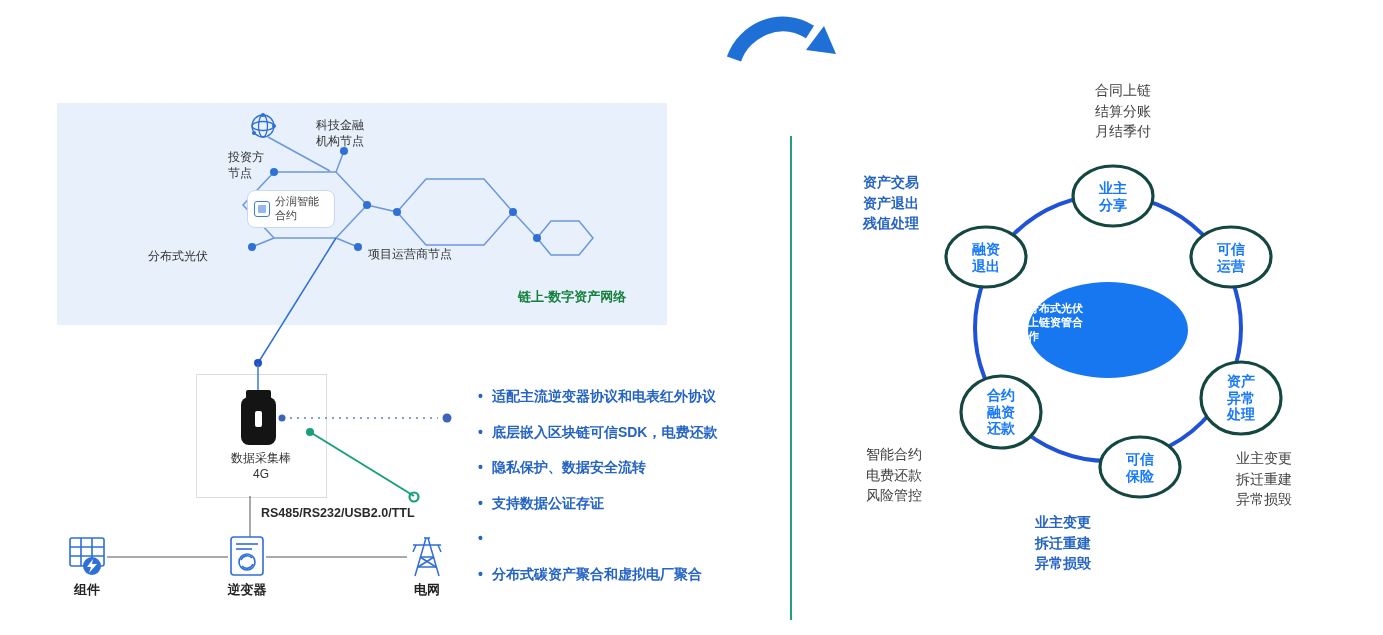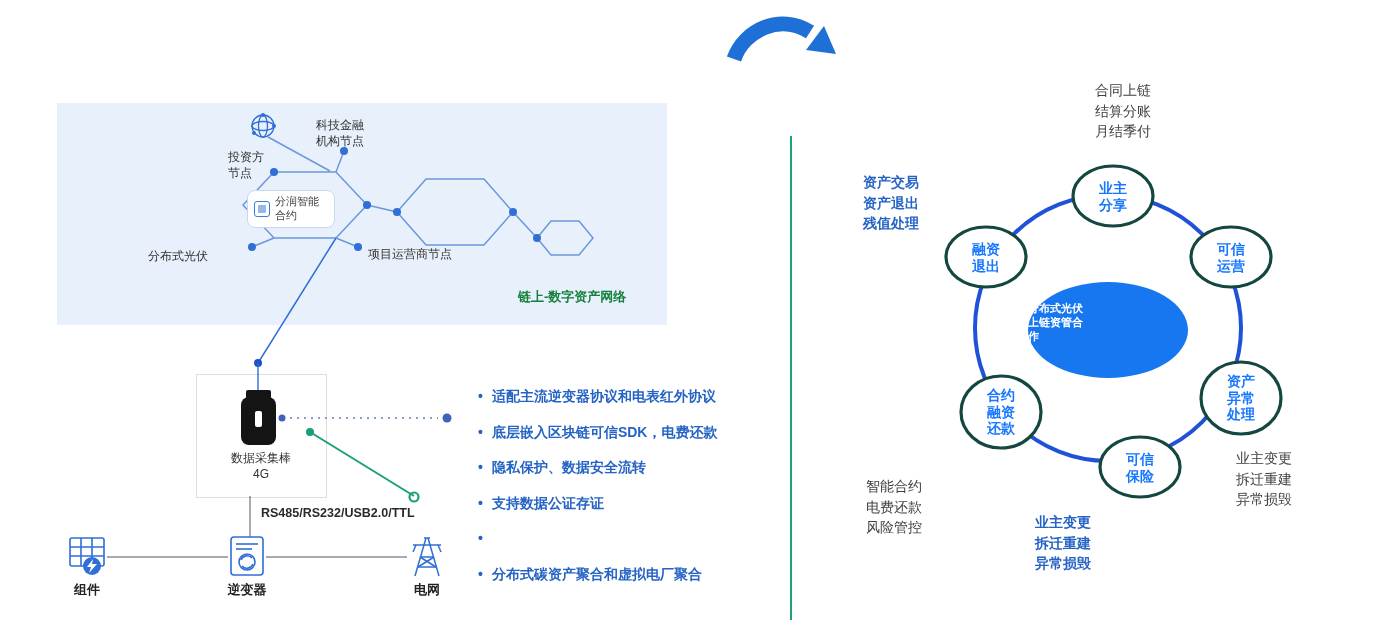--- a/index.html
+++ b/index.html
@@ -222,7 +222,7 @@
   <div class="anno blue" style="left:863px;top:172px;">资产交易
 资产退出
 残值处理</div>
-  <div class="anno" style="left:866px;top:444px;margin-top:32px;">智能合约
+  <div class="anno" style="left:866px;top:444px;">智能合约
 电费还款
 风险管控</div>
   <div class="anno blue" style="left:1035px;top:512px;">业主变更

